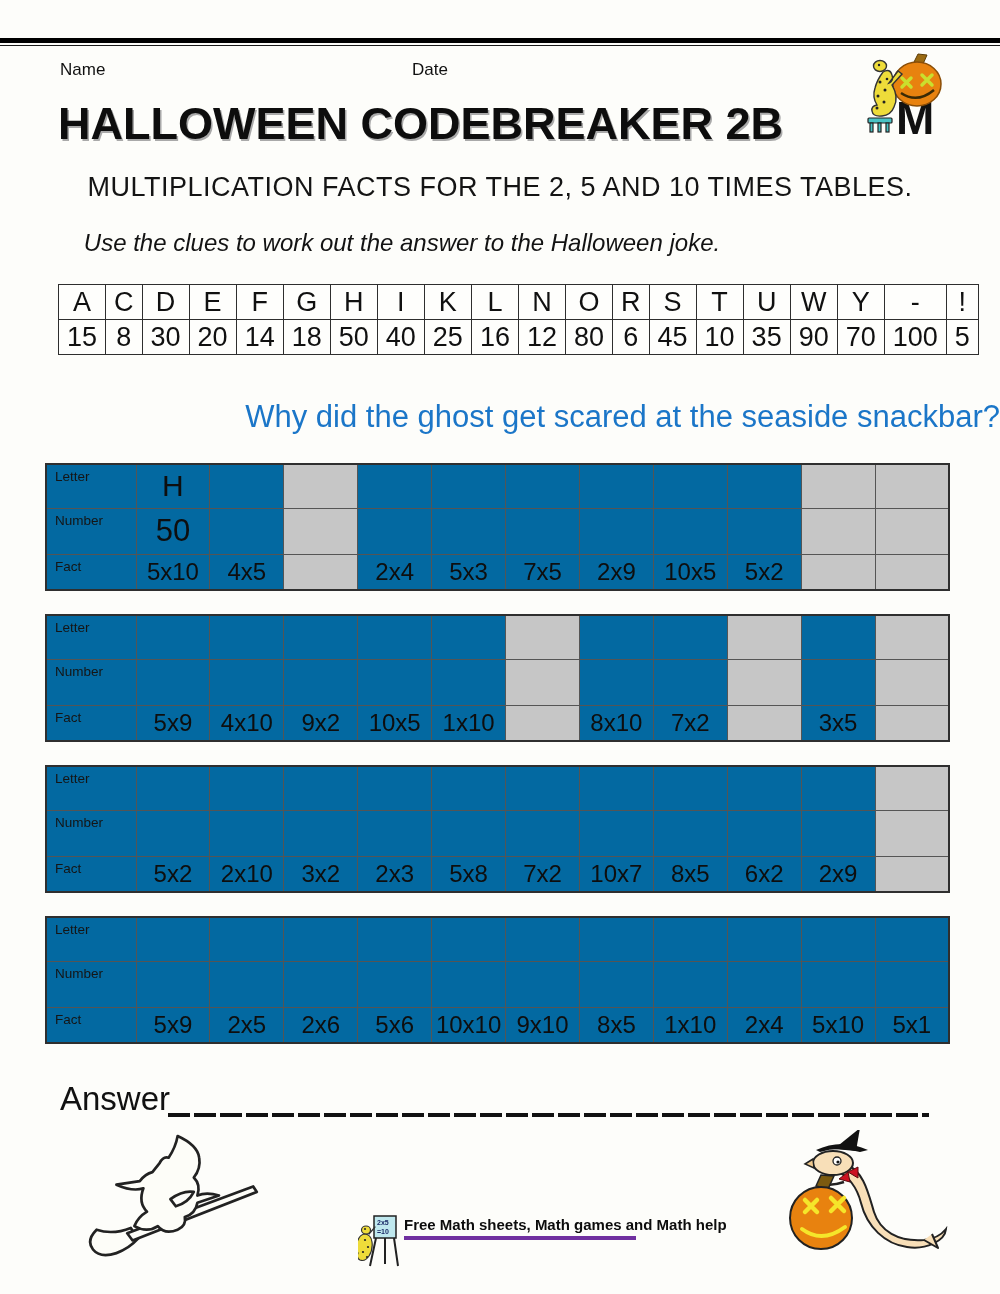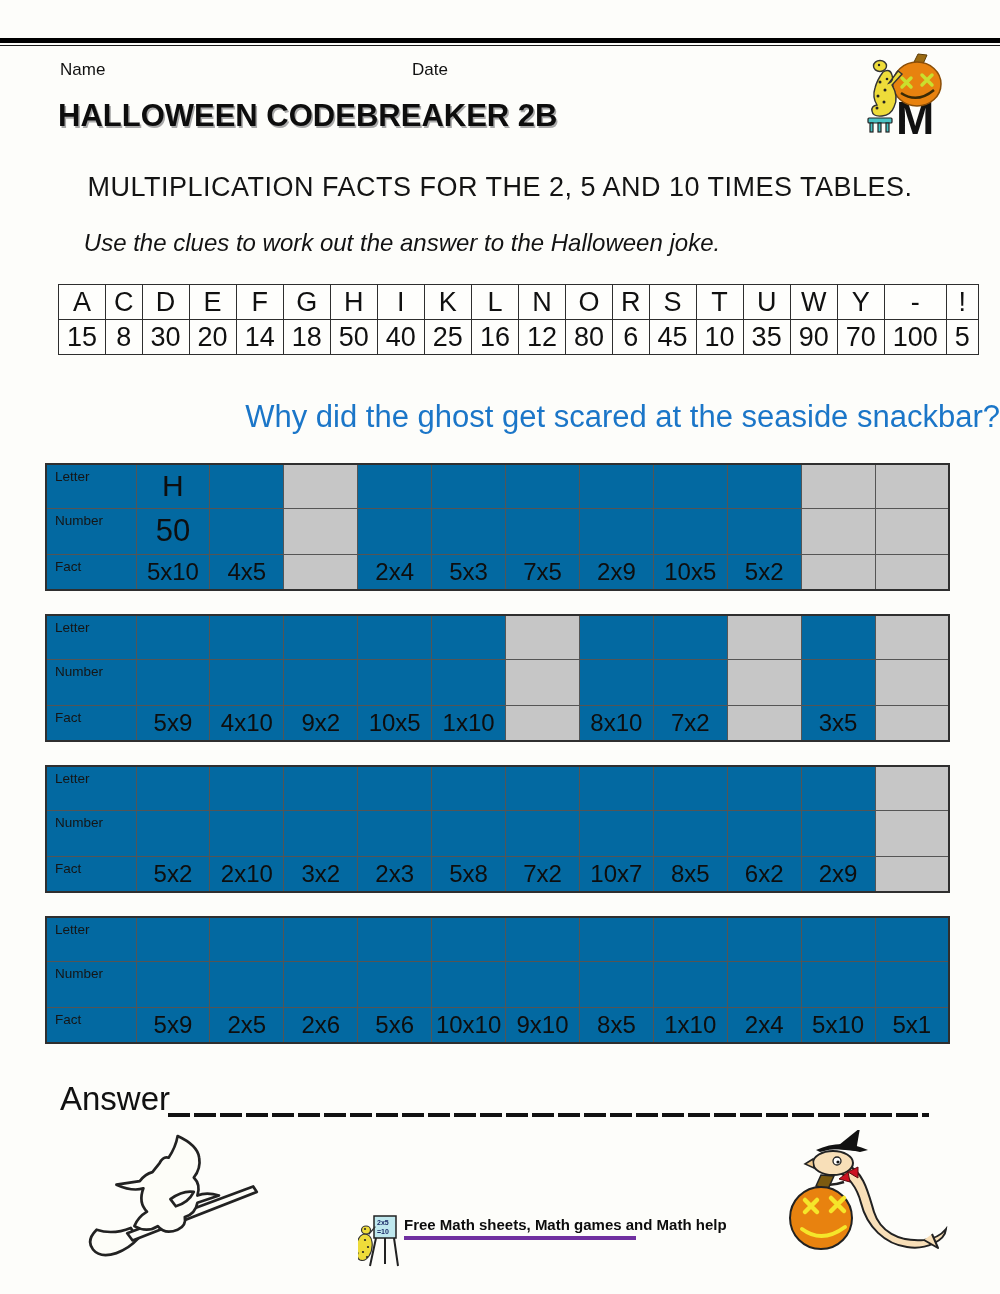--- a/index.html
+++ b/index.html
@@ -19,7 +19,7 @@
 
   .top-logo { position:absolute; left:856px; top:52px; width:100px; height:88px; }
 
-  .title { position:absolute; left:58px; top:98px; font-size:31px; font-weight:800;
+  .title { position:absolute; left:58px; top:98px; font-size:45px; font-weight:800;
     letter-spacing:0px; color:#0d0d0d; text-shadow:1.5px 1.5px 0 #a9a9a9; white-space:nowrap; }
 
   .subtitle { position:absolute; left:0; top:172px; width:1000px; text-align:center;

